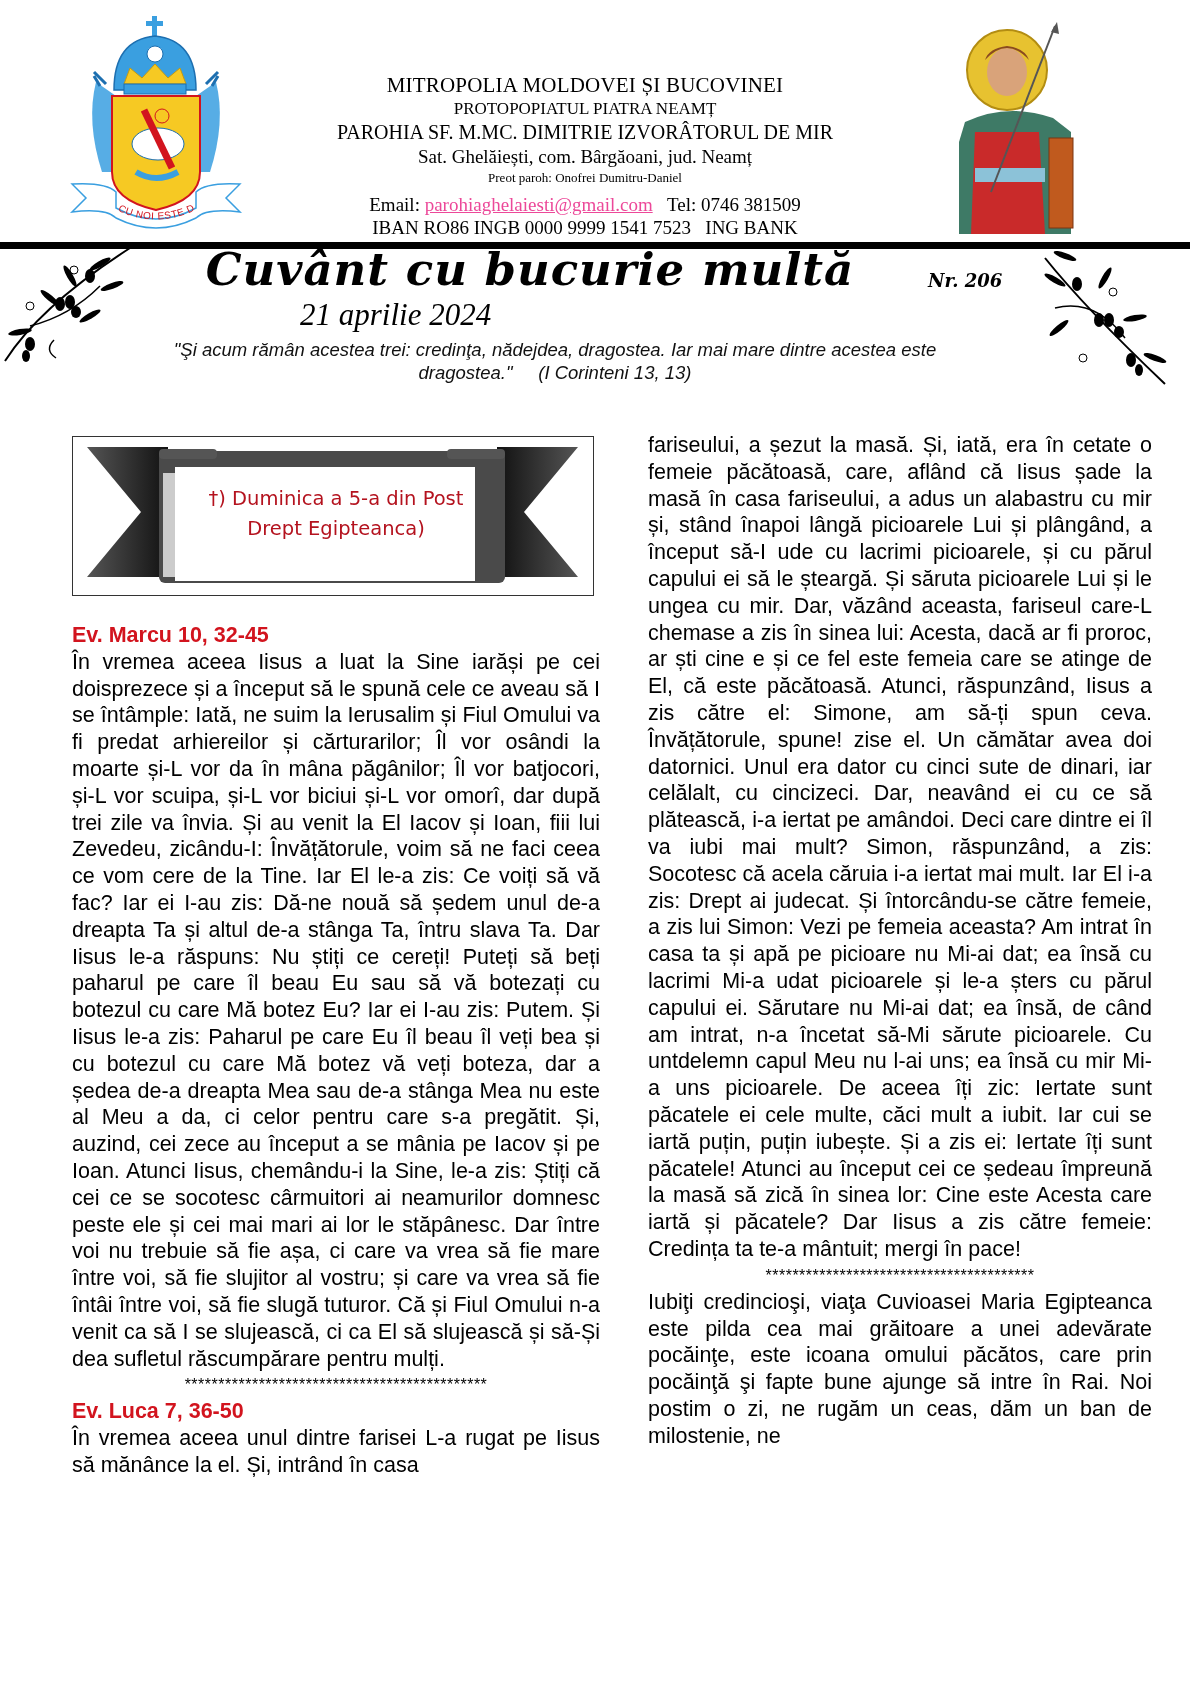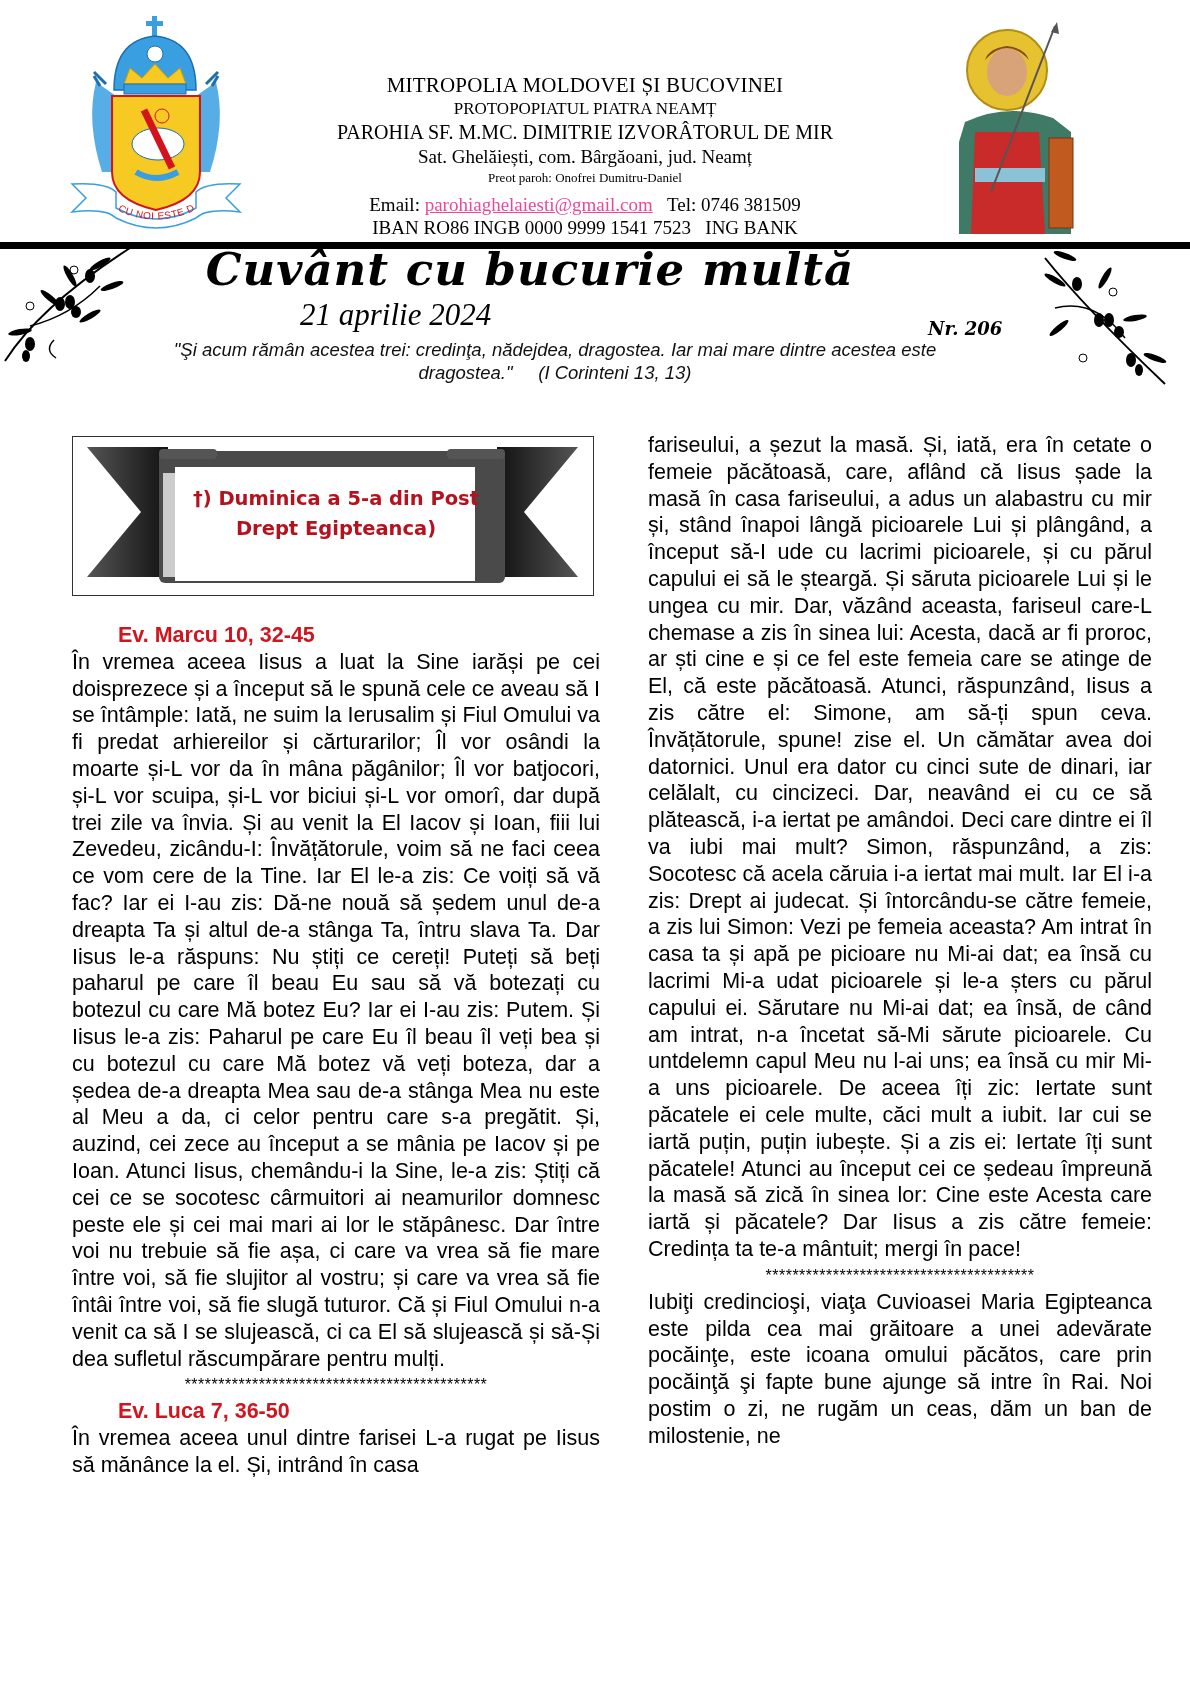--- a/index.html
+++ b/index.html
@@ -22,7 +22,7 @@
 
   .title { position: absolute; left: 200px; top: 243px; width: 660px; text-align: center;
            font-family: "DejaVu Serif", serif; font-weight: bold; font-style: italic; font-size: 45px; letter-spacing: 1px; }
-  .issue { position: absolute; left: 928px; top: 270px; font-family: "DejaVu Serif", serif; font-weight: bold; font-style: italic; font-size: 18px; margin-top: 48px; }
+  .issue { position: absolute; left: 928px; top: 270px; font-family: "DejaVu Serif", serif; font-weight: bold; font-style: italic; font-size: 18px; }
   .date { position: absolute; left: 300px; top: 297px; width: 490px; text-align: left;
           font-family: "Liberation Serif", serif; font-style: italic; font-size: 31px; }
   .quote { position: absolute; left: 95px; top: 338px; width: 920px; text-align: center;

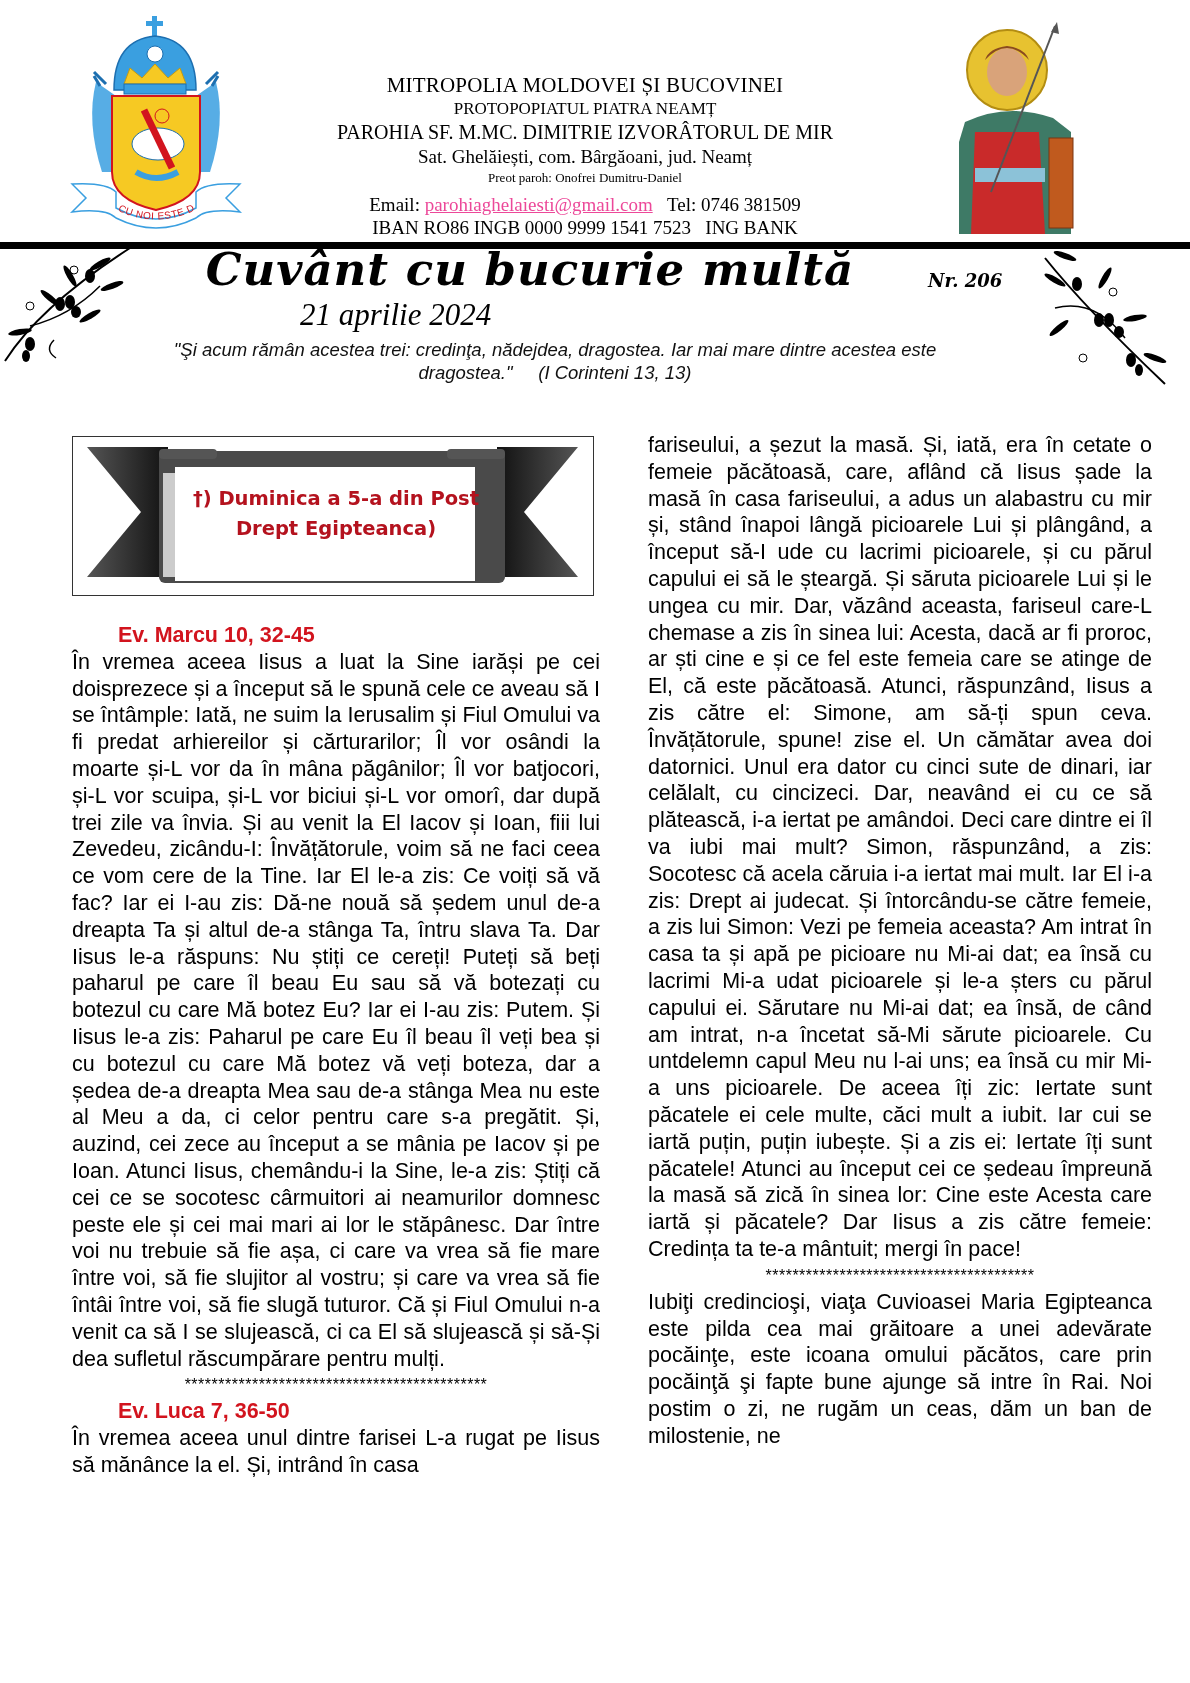--- a/index.html
+++ b/index.html
@@ -37,7 +37,7 @@
   .para { margin: 0; }
 
   
-  .banner-box { position: absolute; left: 72px; top: 436px; width: 522px; height: 160px; border: 1.5px solid #333; background: #fff; box-sizing: border-box; font-weight: bold; }
+  .banner-box { position: absolute; left: 72px; top: 436px; width: 522px; height: 160px; border: 1.5px solid #333; background: #fff; box-sizing: border-box; }
   .banner-title { position: absolute; left: 113px; top: 47px; width: 300px; text-align: center; color: #b4121e;
                   font-family: "DejaVu Sans", sans-serif; font-size: 19.5px; line-height: 30px; }
 </style>

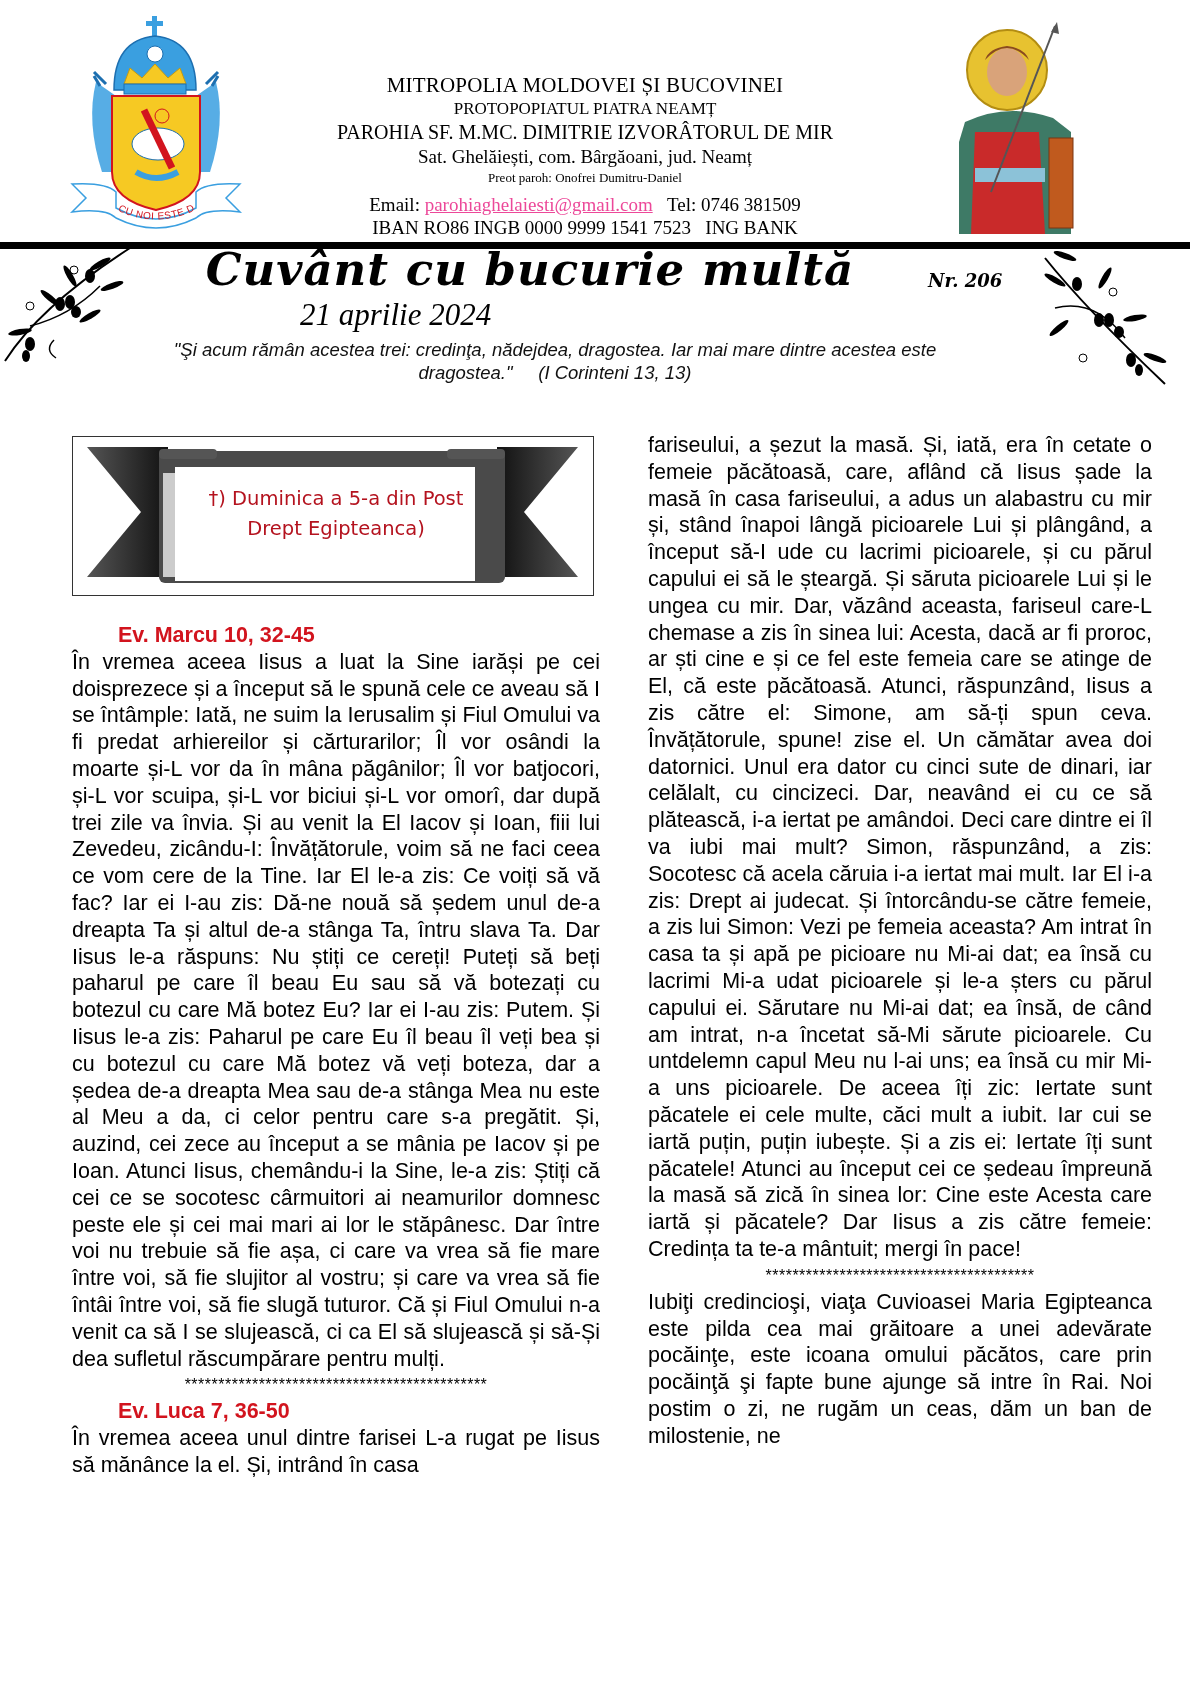--- a/index.html
+++ b/index.html
@@ -32,7 +32,7 @@
   .col { position: absolute; font-family: "Liberation Sans", sans-serif; font-size: 21.5px; line-height: 26.8px; text-align: justify; }
   .col-left { left: 72px; top: 622px; width: 528px; }
   .col-right { left: 648px; top: 432px; width: 504px; }
-  .red-head { color: #d2141e; font-weight: bold; font-size: 21.5px; line-height: 26.8px; text-align: left; margin-left: 46px; }
+  .red-head { color: #d2141e; font-weight: bold; font-size: 21.5px; line-height: 26.8px; text-align: left; }
   .stars { text-align: center; font-size: 16px; line-height: 26px; letter-spacing: 0.5px; }
   .para { margin: 0; }
 

